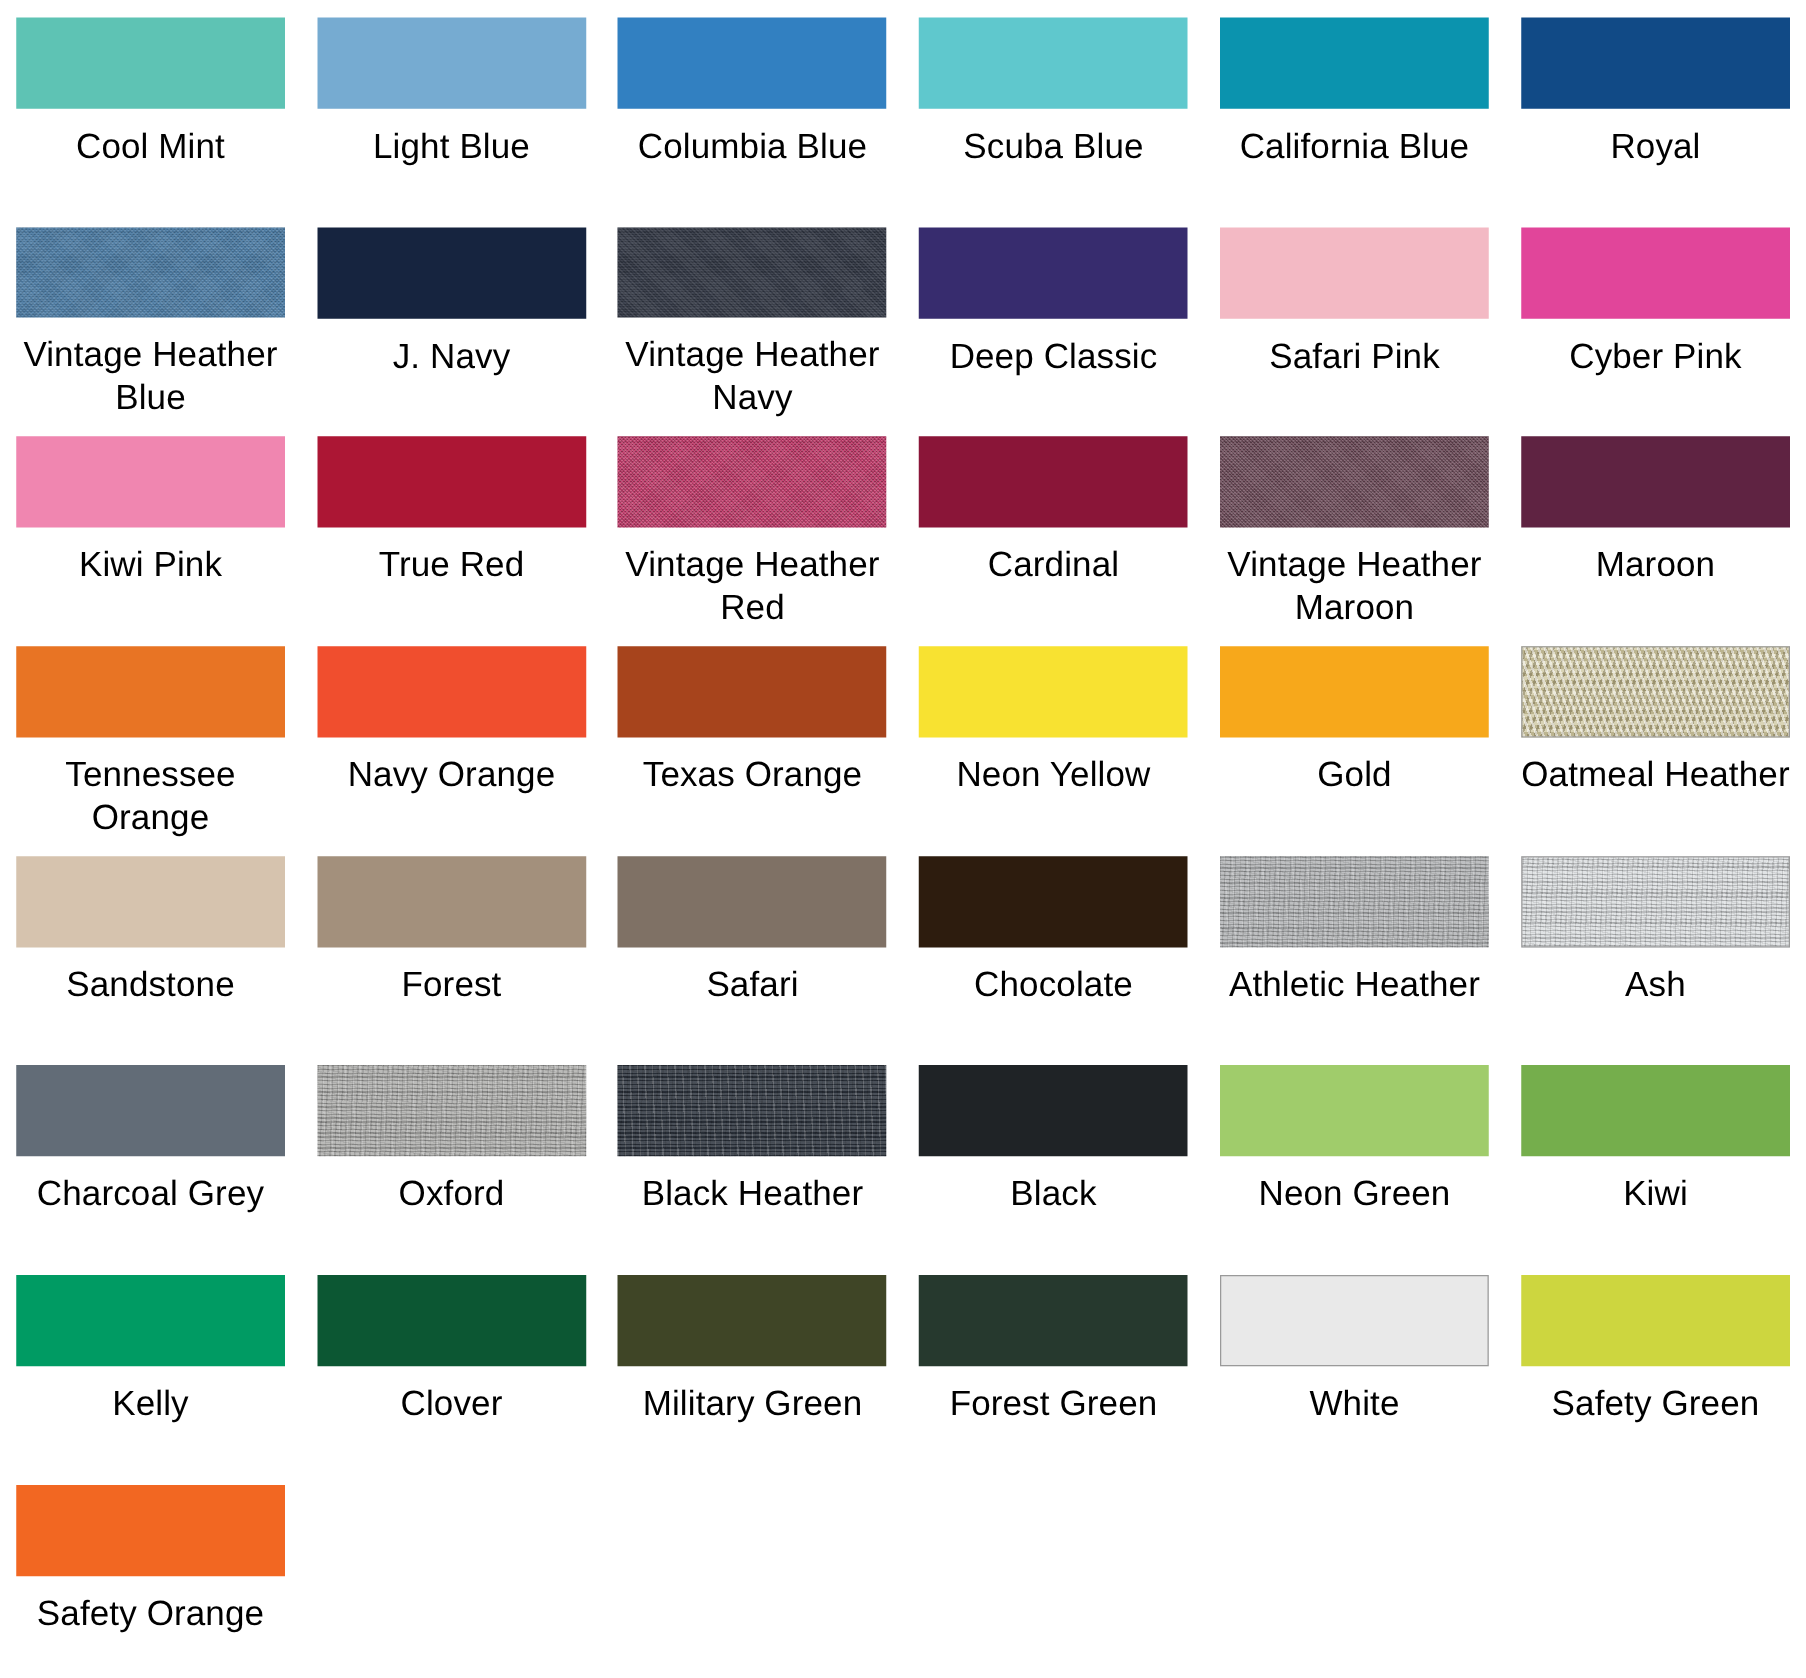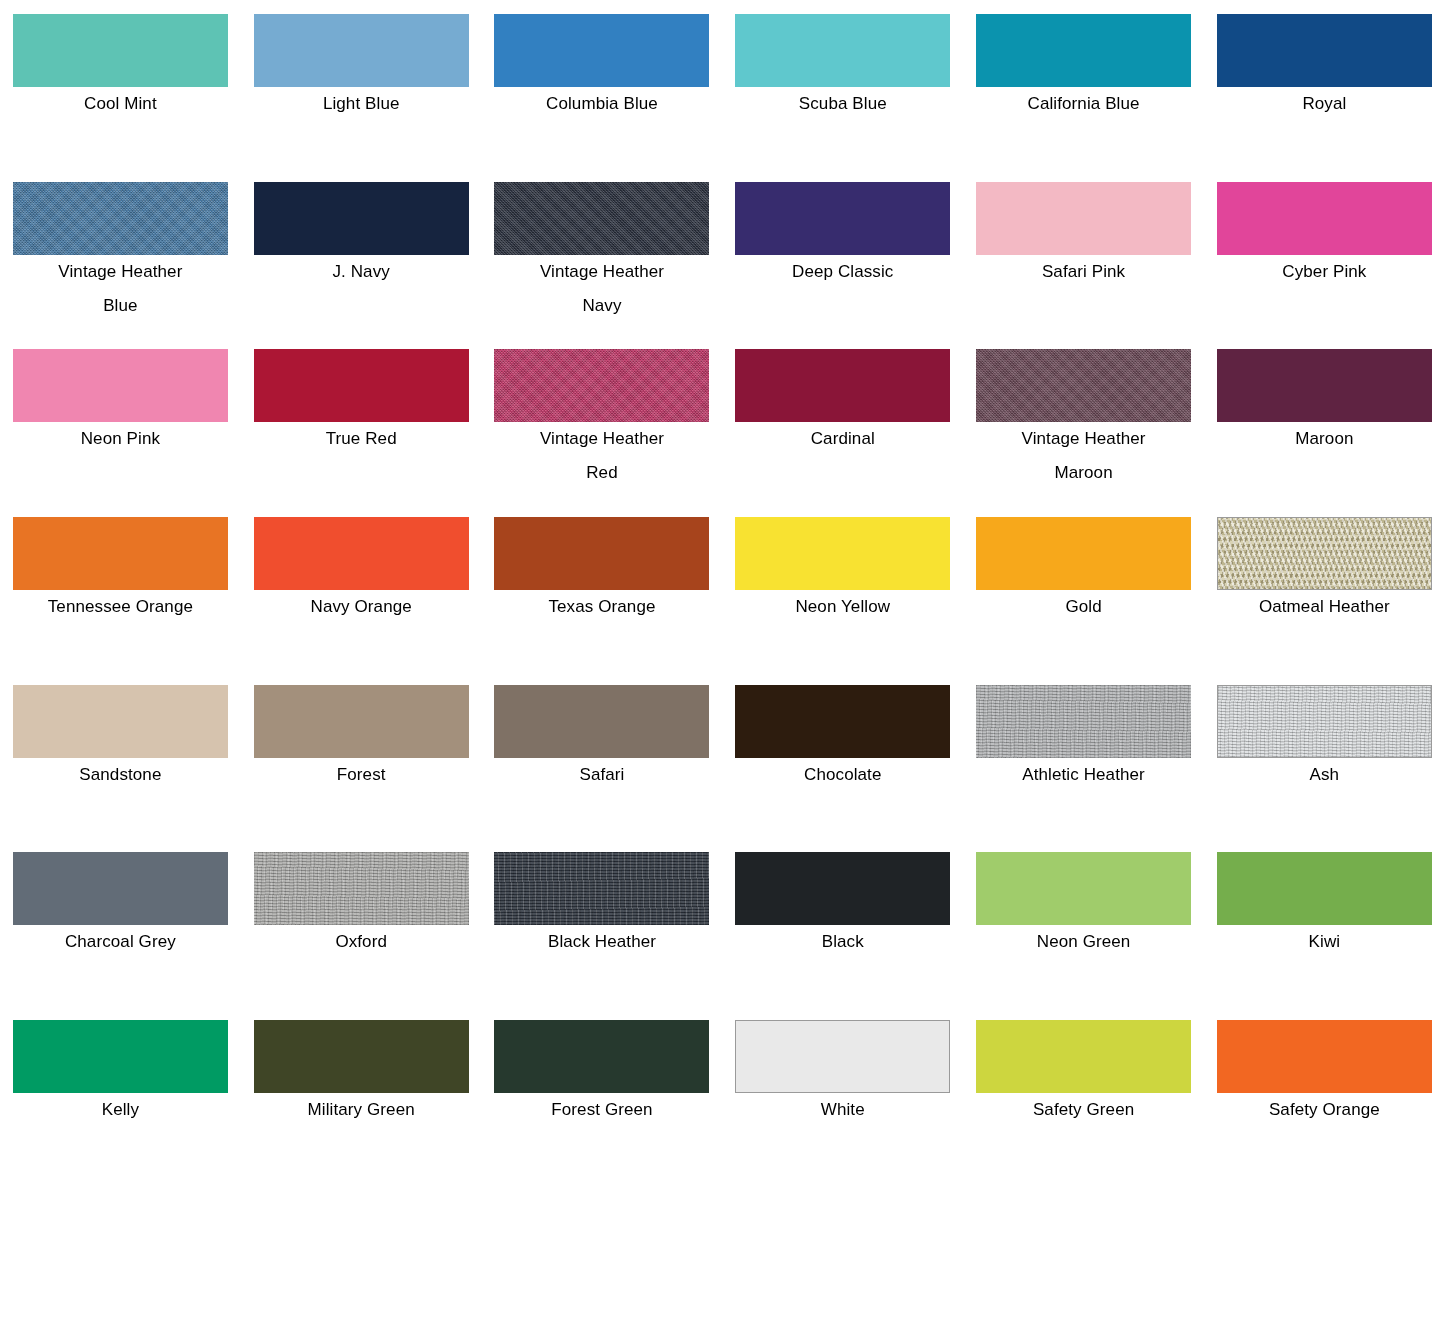--- a/index.html
+++ b/index.html
@@ -87,9 +87,10 @@
   }
 
   .swatch-label {
+    margin-top: 13px;
     width: 228px;
     text-align: center;
-    font-size: 17px;
+    font-size: 28px;
     line-height: 34px;
     letter-spacing: 0.1px;
     color: #000000;

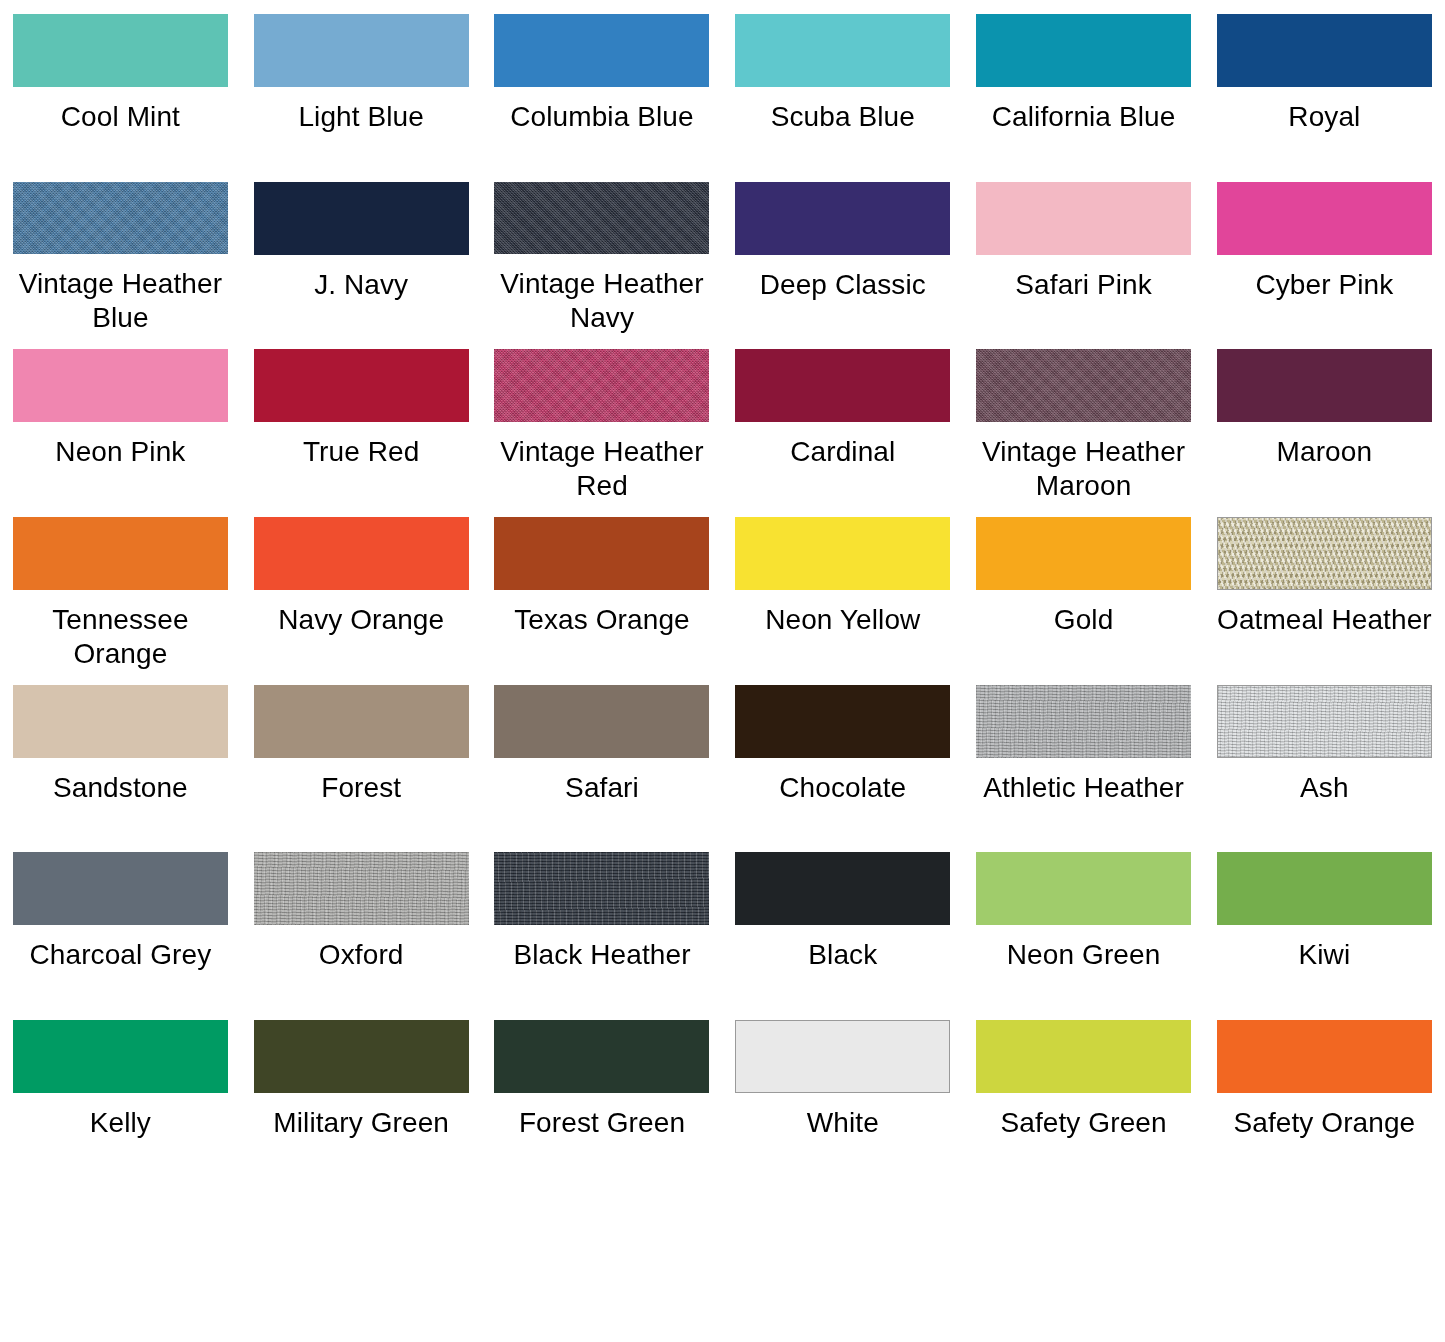--- a/index.html
+++ b/index.html
@@ -153,7 +153,7 @@
     </div>
     <div class="swatch-cell">
       <div class="swatch-chip" style="background-color: rgb(240, 134, 176);"></div>
-      <div class="swatch-label">Neon Pink</div>
+      <div class="swatch-label">Kiwi Pink</div>
     </div>
     <div class="swatch-cell">
       <div class="swatch-chip" style="background-color: rgb(172, 22, 52);"></div>

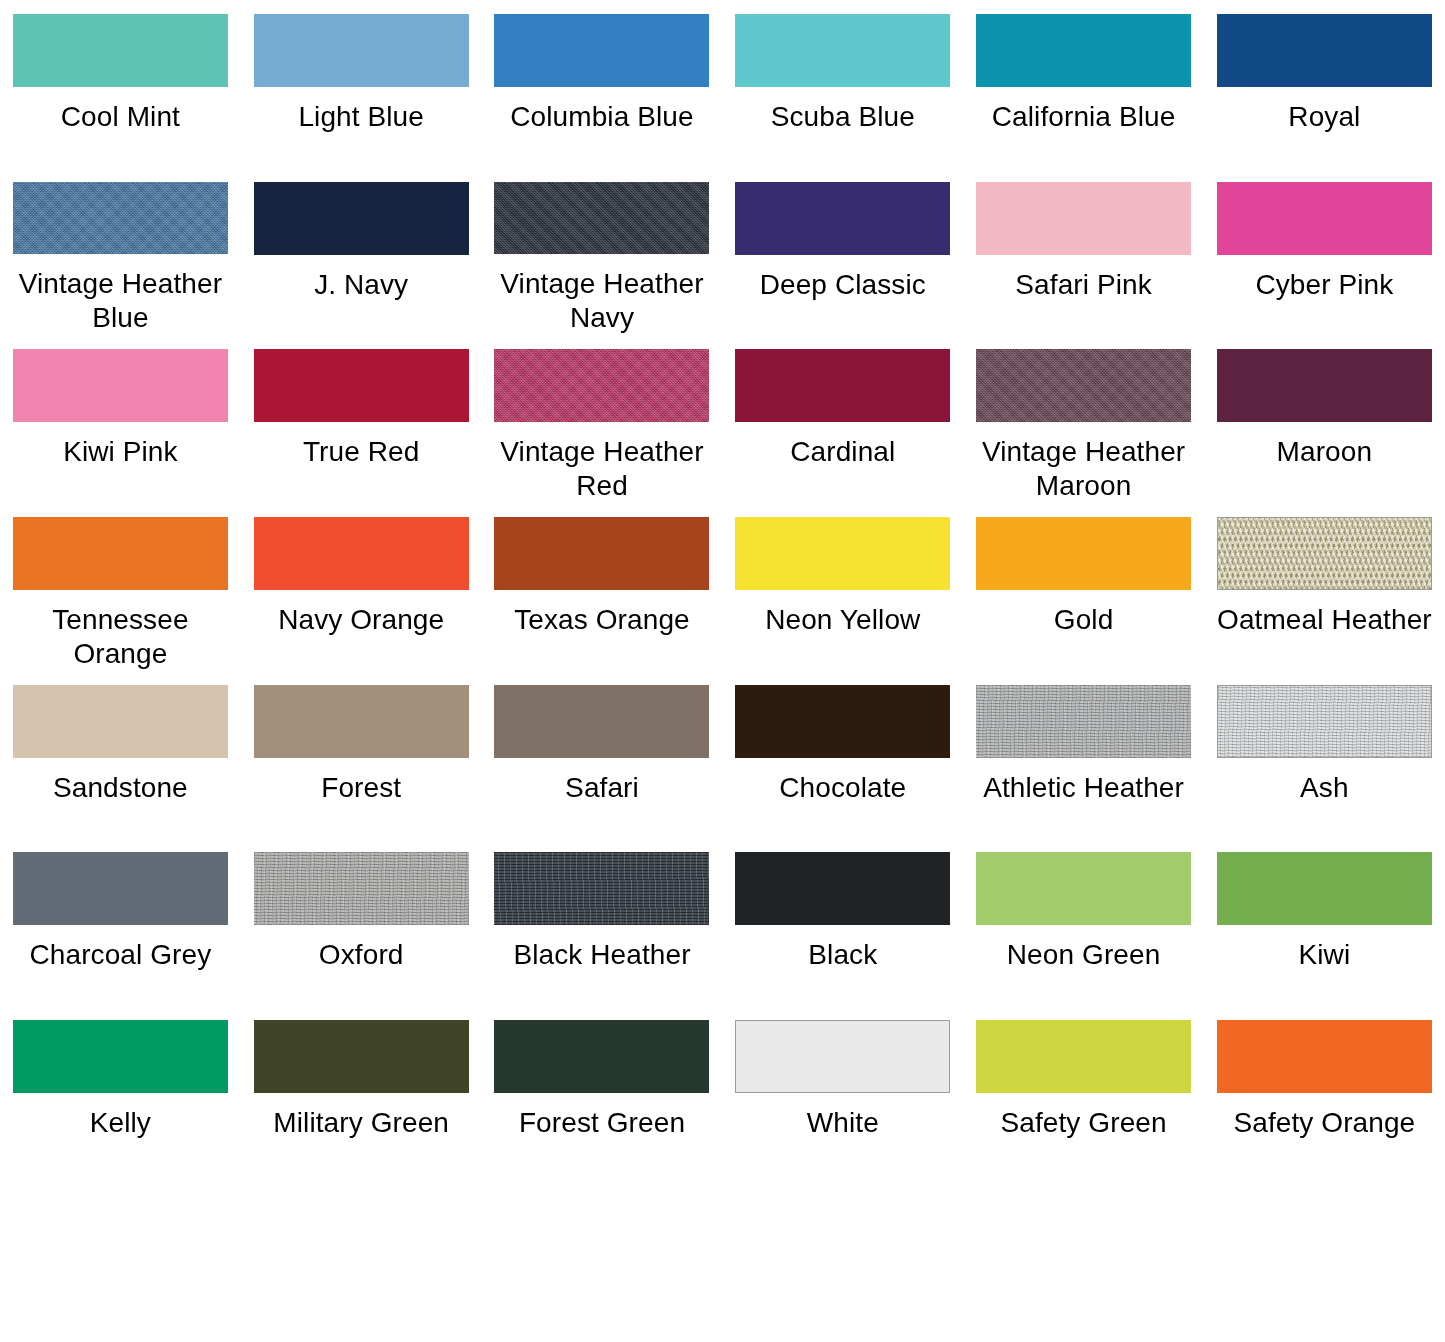--- a/index.html
+++ b/index.html
@@ -254,6 +254,10 @@
       <div class="swatch-label">Kelly</div>
     </div>
     <div class="swatch-cell">
+      <div class="swatch-chip" style="background-color: rgb(12, 87, 51);"></div>
+      <div class="swatch-label">Clover</div>
+    </div>
+    <div class="swatch-cell">
       <div class="swatch-chip" style="background-color: rgb(63, 69, 38);"></div>
       <div class="swatch-label">Military Green</div>
     </div>

